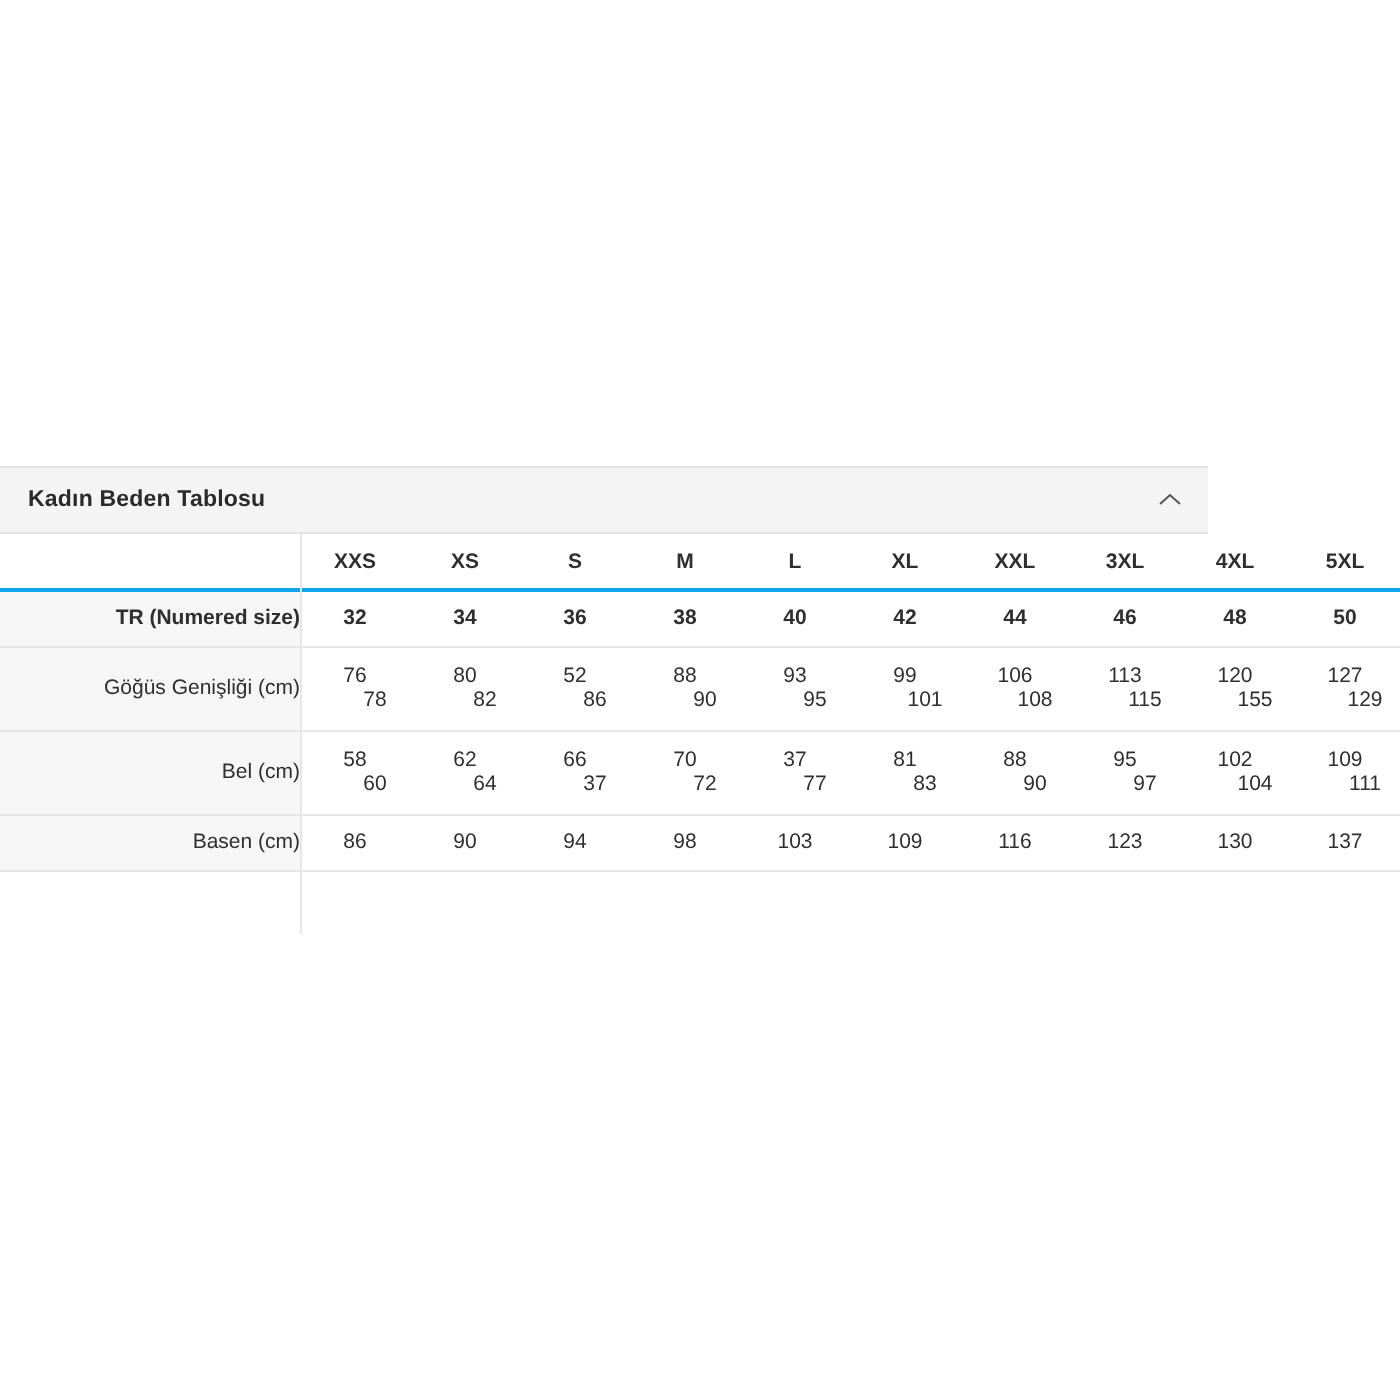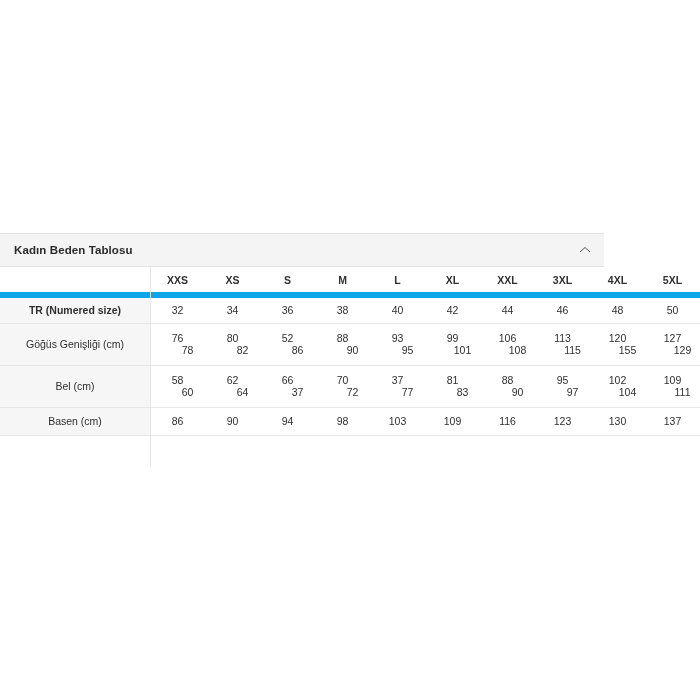--- a/index.html
+++ b/index.html
@@ -68,7 +68,7 @@
     font-weight: bold;
     text-align: center;
     background: #ffffff;
-    border-bottom: 6px solid #0ea5e9;
+    border-bottom: 2px solid #0ea5e9;
   }
   tr.head-row th.label-head {
     background: #ffffff;

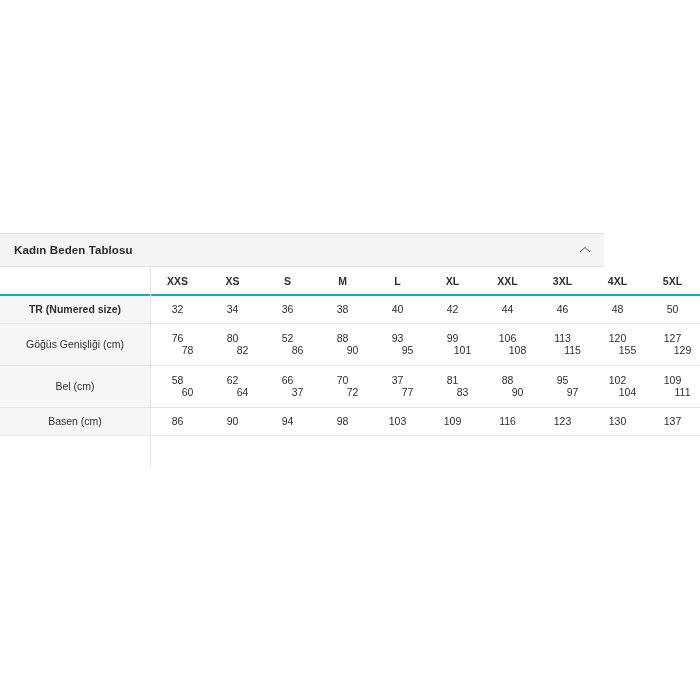--- a/index.html
+++ b/index.html
@@ -74,7 +74,7 @@
     background: #ffffff;
   }
   .row-label {
-    text-align: center;
+    text-align: right;
     padding-left: 8px;
     background: #f6f6f6;
     font-weight: normal;

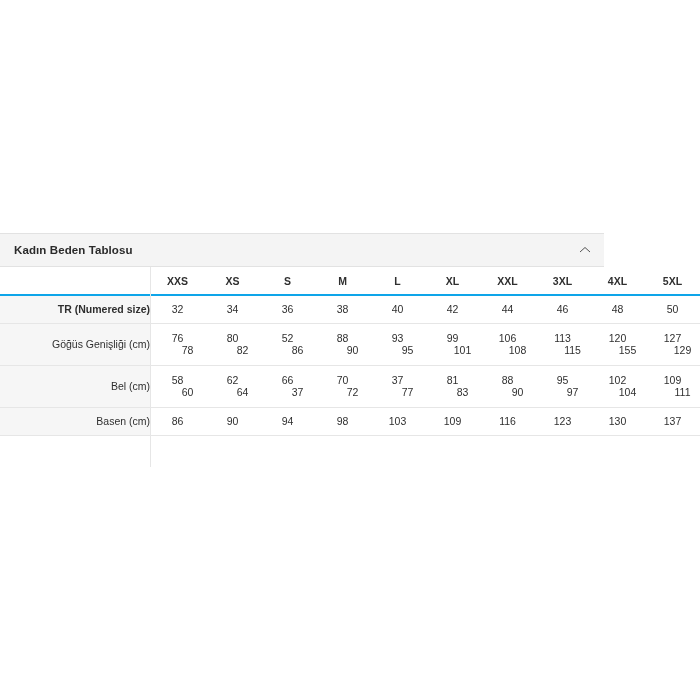--- a/index.html
+++ b/index.html
@@ -91,7 +91,7 @@
   tr.double-row { height: 42px; }
   tr.double-row td.val .line2 { display: block; padding-left: 20px; }
   tr.double-row td.val .line1 { display: block; }
-  td.val.bold { font-weight: normal; }
+  td.val.bold { font-weight: bold; }
   .vline {
     position: absolute;
     left: 150px;

